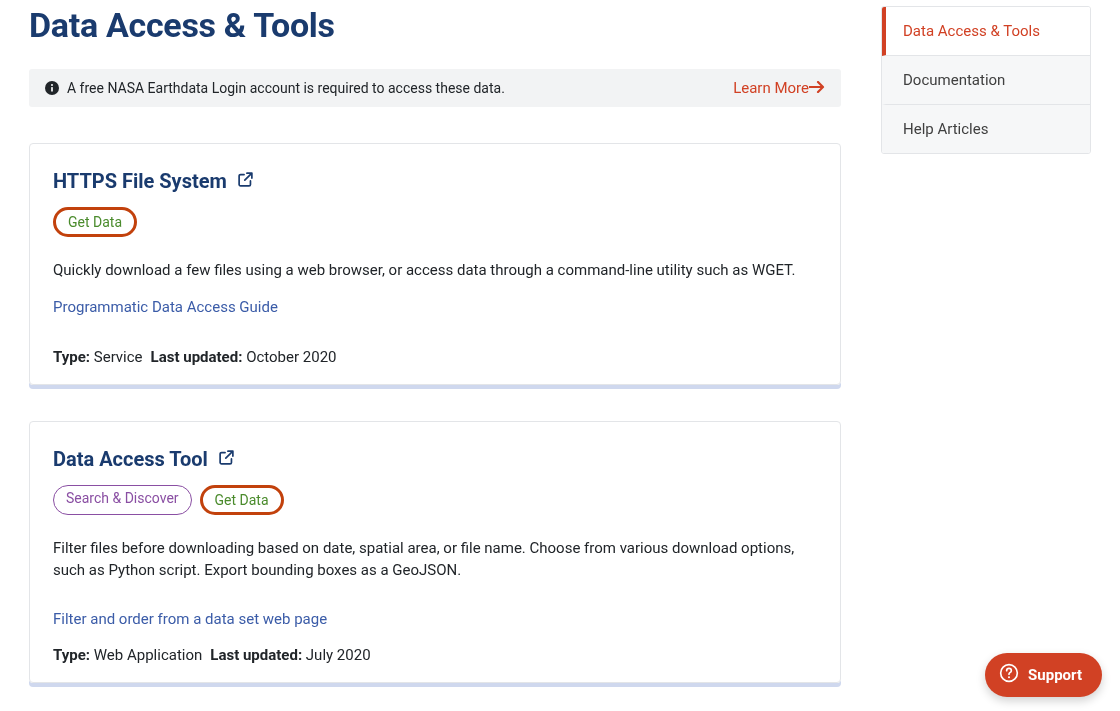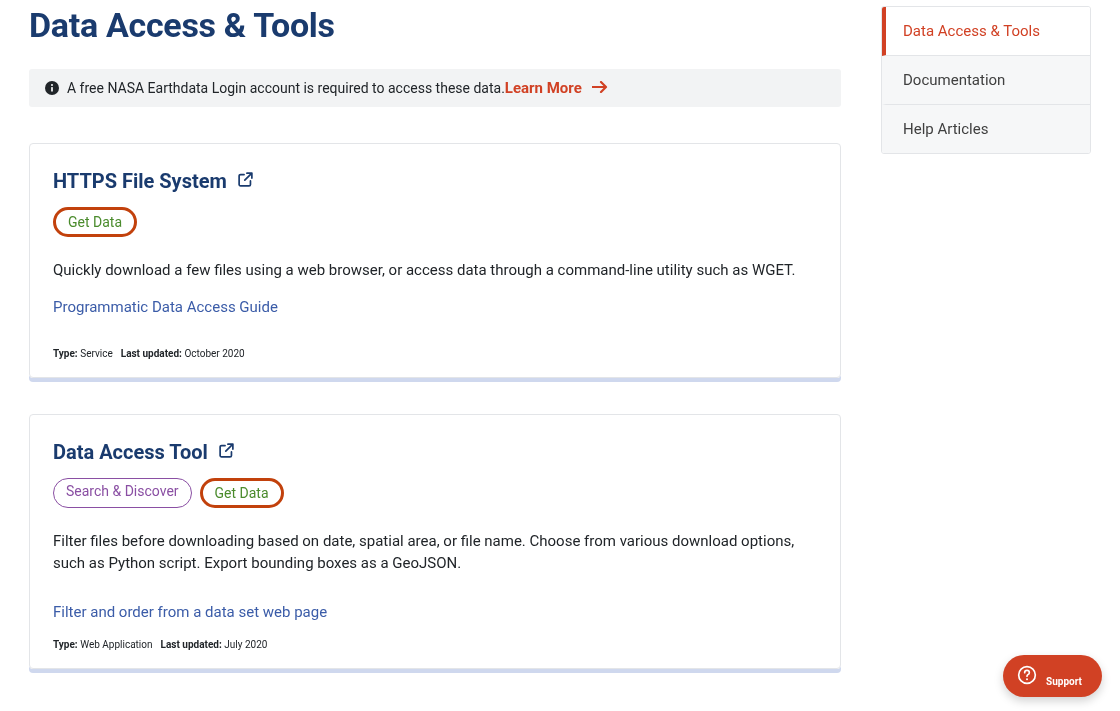--- a/index.html
+++ b/index.html
@@ -38,6 +38,7 @@
     padding: 10px 16px;
     display: flex;
     align-items: center;
+    justify-content: space-between;
     margin-bottom: 36px;
   }
   .info-left {

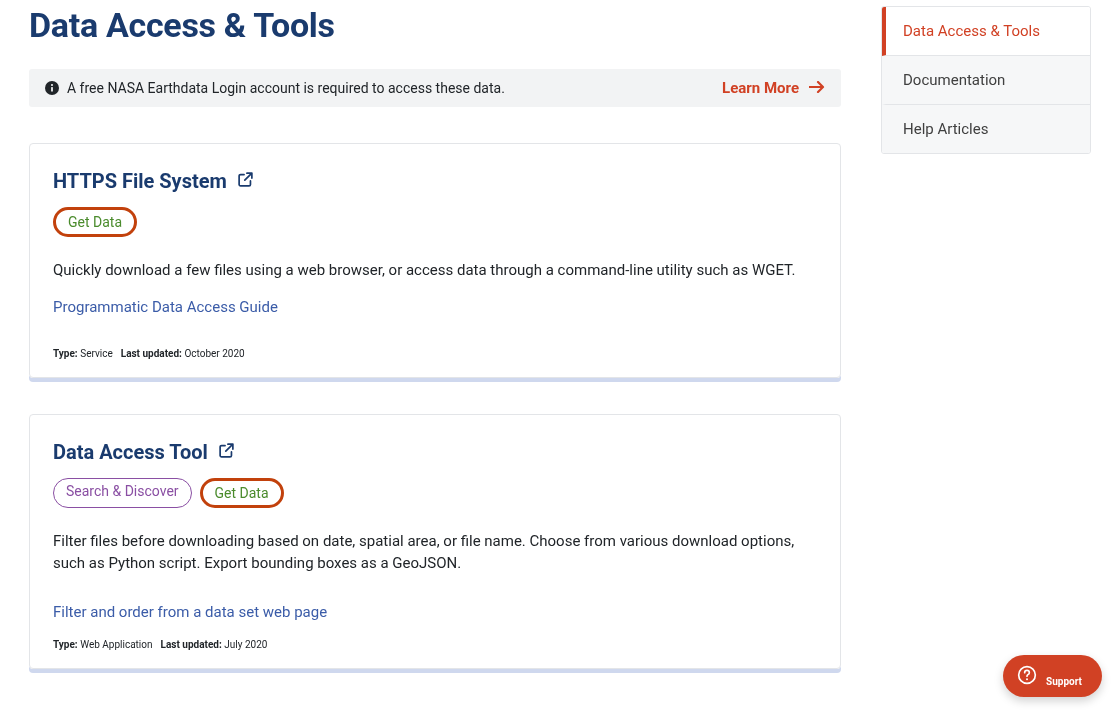--- a/index.html
+++ b/index.html
@@ -57,12 +57,11 @@
   }
   .learn-more {
     color: #d14124;
-    font-weight: 700;
+    font-weight: 400;
     font-size: 15px;
     text-decoration: none;
     display: flex;
     align-items: center;
-    gap: 10px;
   }
   .card {
     border: 1px solid #e3e5e8;

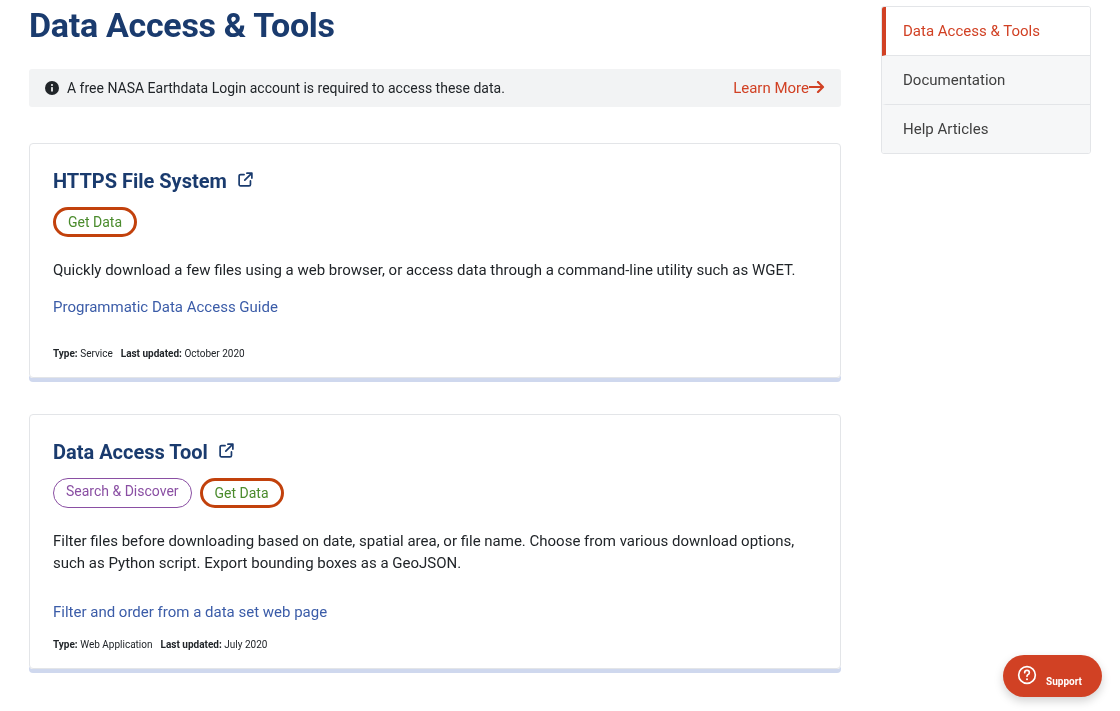--- a/index.html
+++ b/index.html
@@ -105,7 +105,7 @@
   }
   .card-link.extra-top { margin-top: 28px; margin-bottom: 18px; }
   .card-meta {
-    font-size: 10px;
+    font-size: 15px;
     color: #212529;
   }
   .card-meta b { font-weight: 700; }

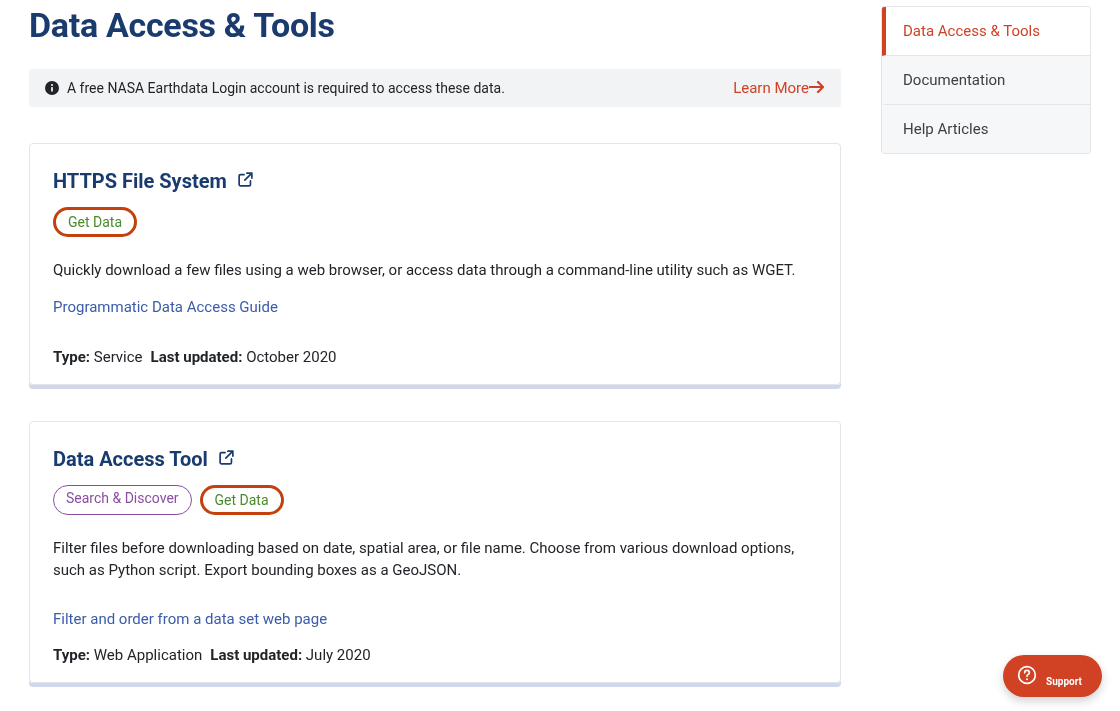--- a/index.html
+++ b/index.html
@@ -143,10 +143,10 @@
     border-radius: 999px;
     padding: 10px 20px 10px 14px;
     display: flex;
-    align-items: flex-end;
+    align-items: center;
     gap: 9px;
     font-weight: 700;
-    font-size: 10px;
+    font-size: 15px;
     box-shadow: 0 4px 10px rgba(0,0,0,0.18);
     cursor: pointer;
   }

